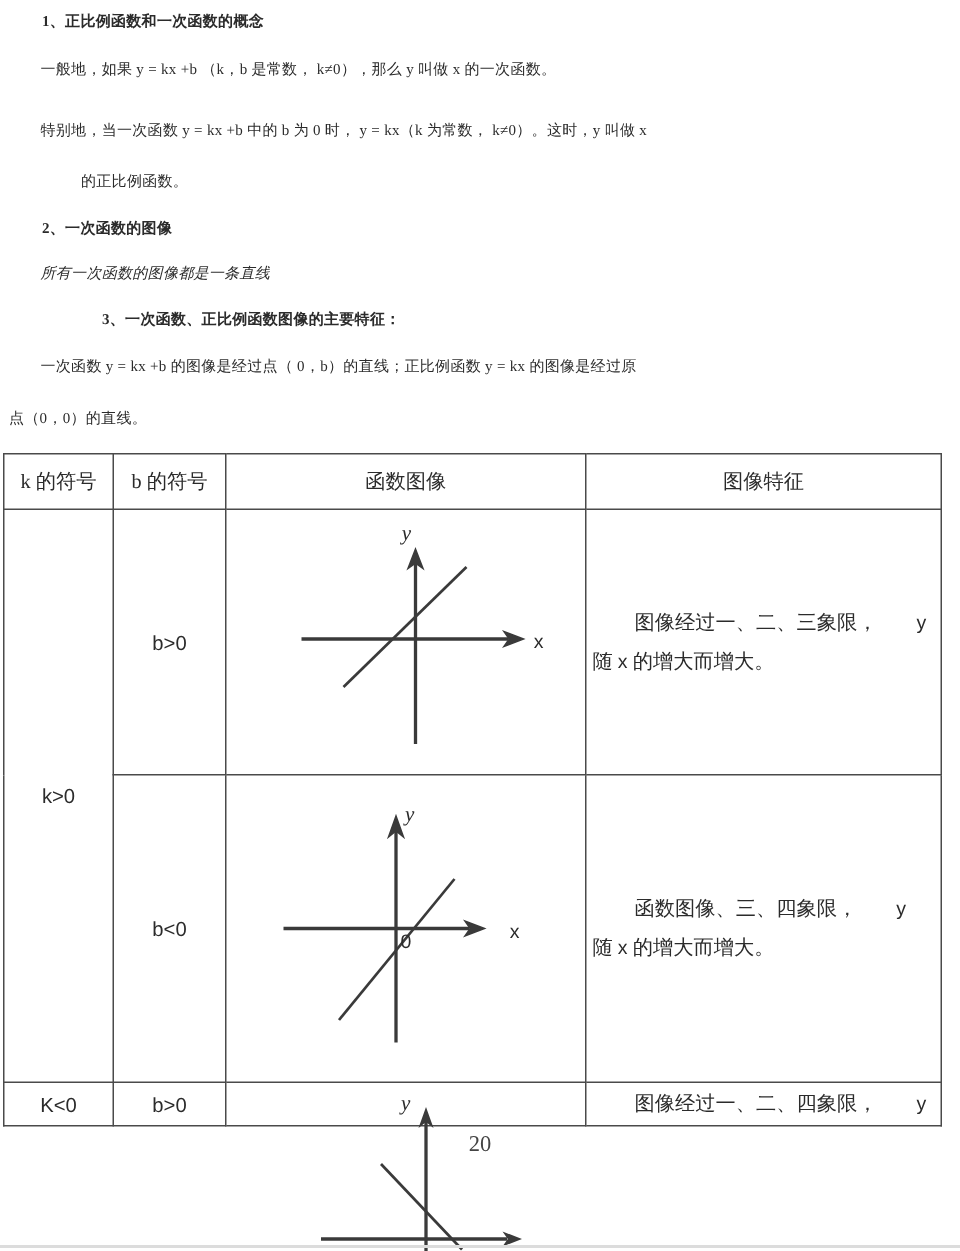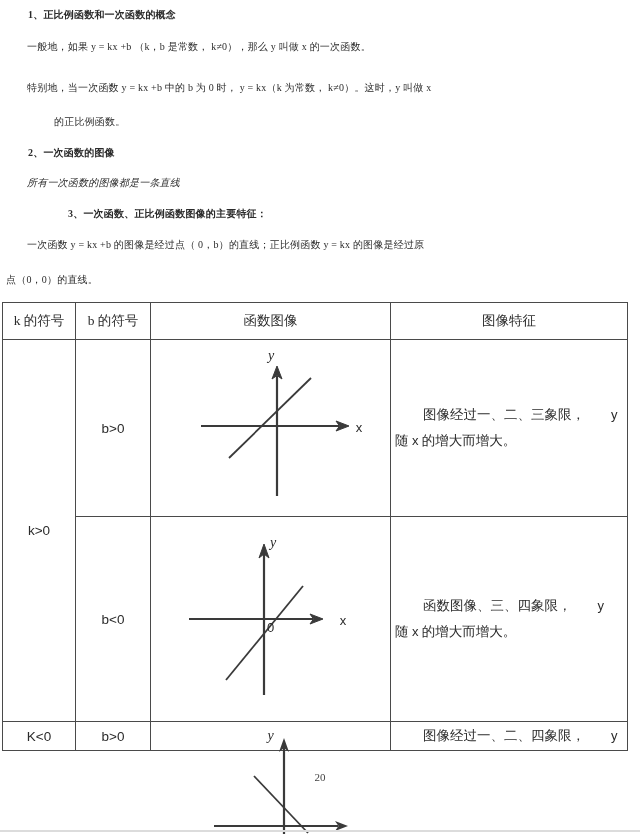--- a/index.html
+++ b/index.html
@@ -102,10 +102,9 @@
     top: 755px;
     width: 640px;
     text-align: center;
-    font-size: 11px;
+    font-size: 15px;
     color: #444;
     font-family: "Liberation Serif", "DejaVu Serif", serif;
-    margin-top: 16px;
   }
   .footrule {
     position: absolute;

